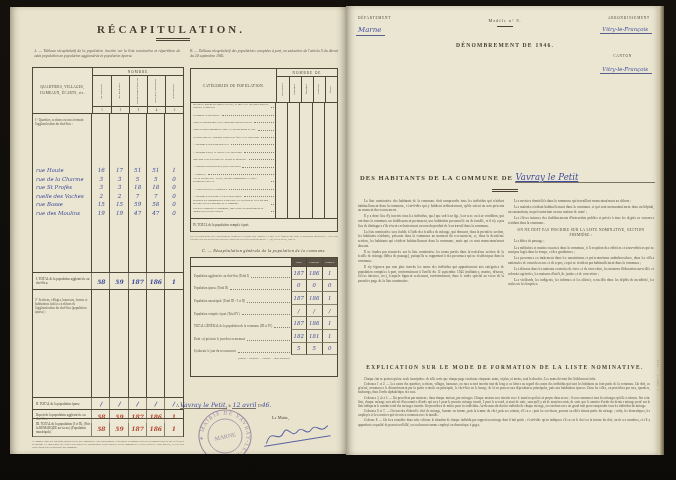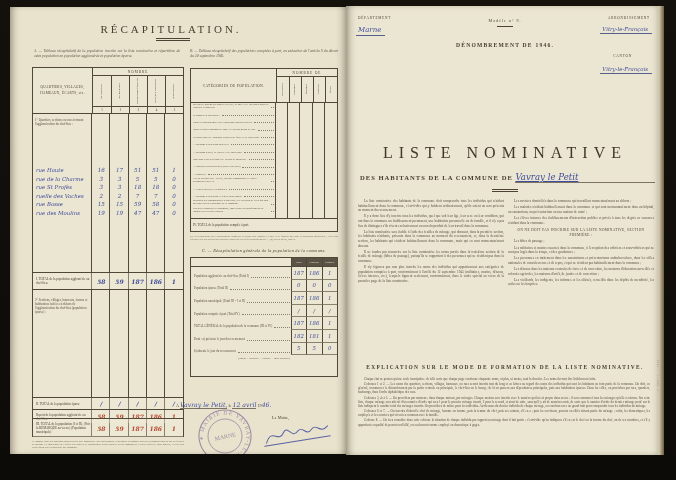--- a/index.html
+++ b/index.html
@@ -32,7 +32,7 @@
 
   
   .lp-title { position:absolute; left:0; right:14px; top:16px; text-align:center;
-    font-size:11px; font-weight:normal; letter-spacing:3px; color:#463e2f; }
+    font-size:11px; font-weight:bold; letter-spacing:3px; color:#463e2f; }
   .lp-title-rule { position:absolute; left:50%; top:31px; width:34px; margin-left:-22px; }
   .note { position:absolute; font-size:3.8px; line-height:1.3; font-style:italic; color:#5f584a; text-align:justify; }
   .note-a { left:24px; top:42px; width:146px; }

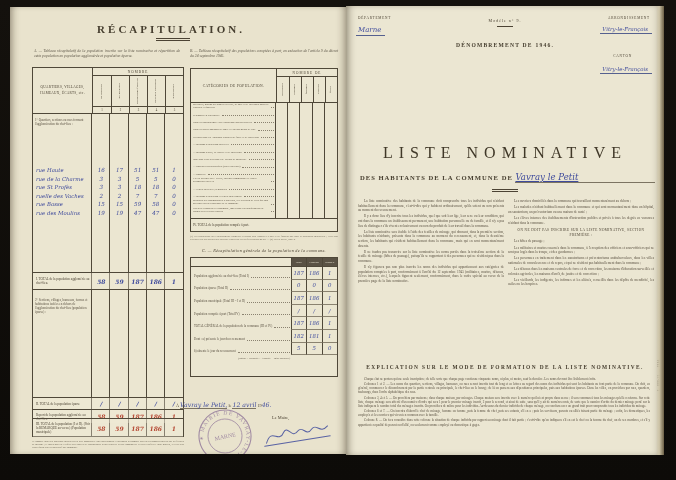--- a/index.html
+++ b/index.html
@@ -522,7 +522,6 @@
   <div class="rp-small-label" style="right:32px; top:48px;">CANTON</div>
   <div class="rp-hw-sm hw hw-underline" style="right:12px; top:60px;">Vitry-le-François</div>
 
-  <div class="rp-title">LISTE NOMINATIVE</div>
   <div class="rp-subtitle">
     <span>DES HABITANTS DE LA COMMUNE DE</span>
     <span class="commune hw cert-line" style="min-width:140px; display:inline-block;text-decoration:underline;">Vavray le Petit</span>

